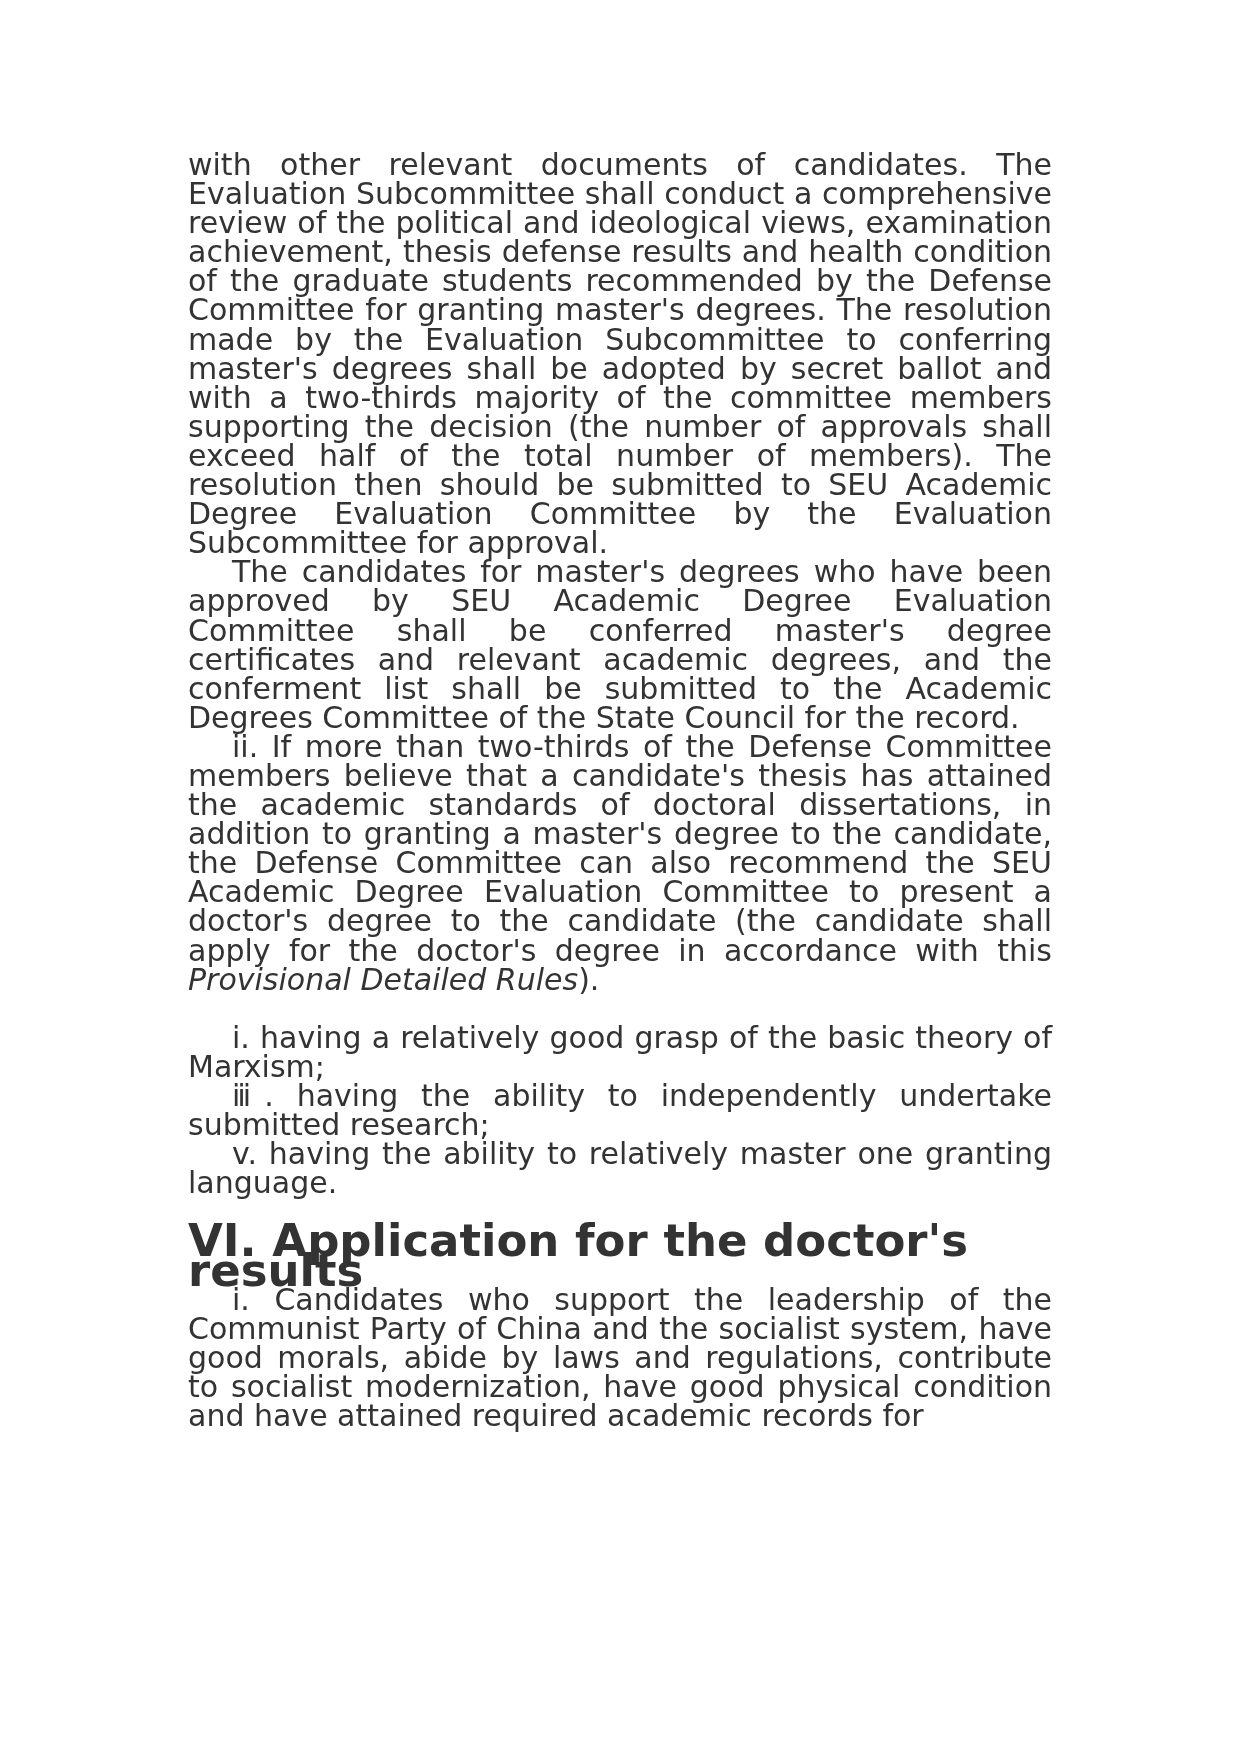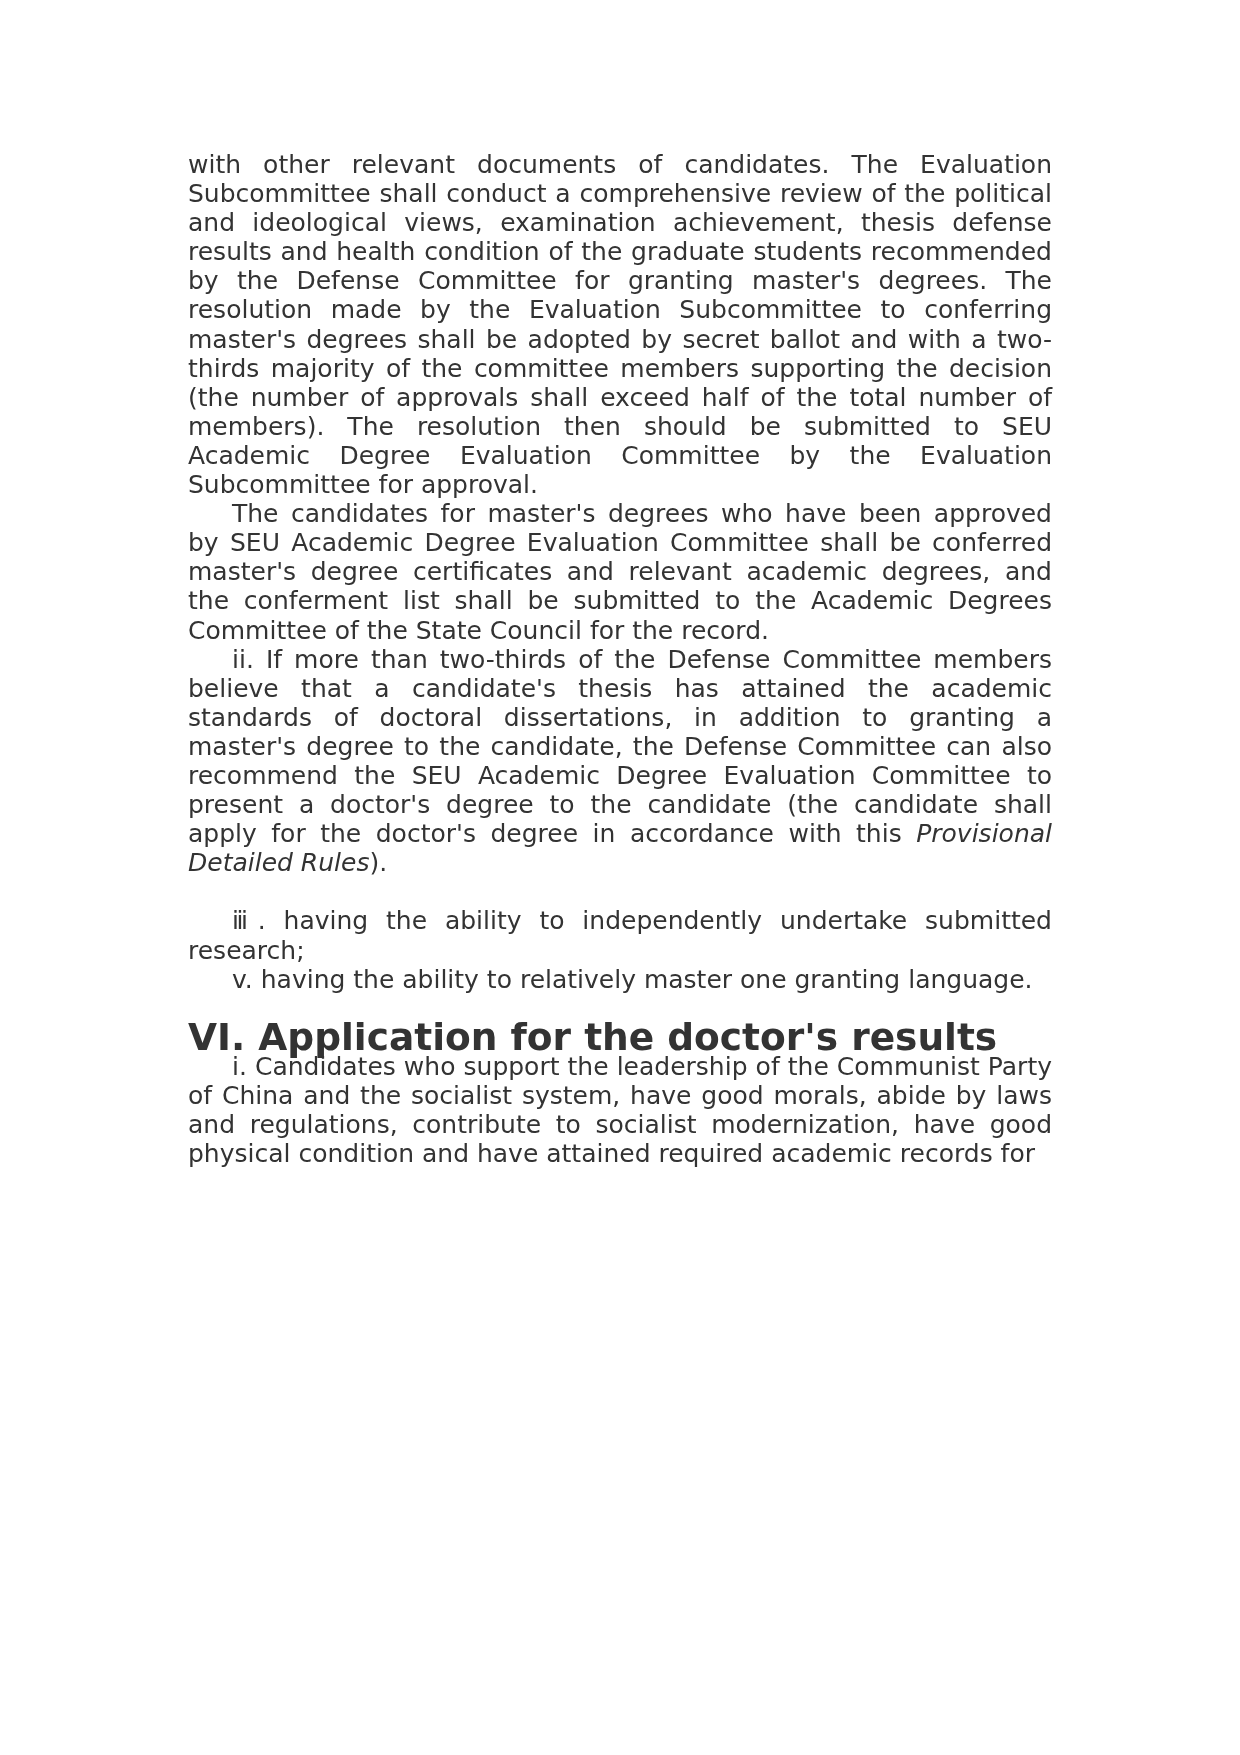--- a/index.html
+++ b/index.html
@@ -19,7 +19,7 @@
       top: 150px;
       width: 864px;
       font-family: "DejaVu Sans", sans-serif;
-      font-size: 25px;
+      font-size: 30px;
       line-height: 29.1px;
       color: #333333;
     }

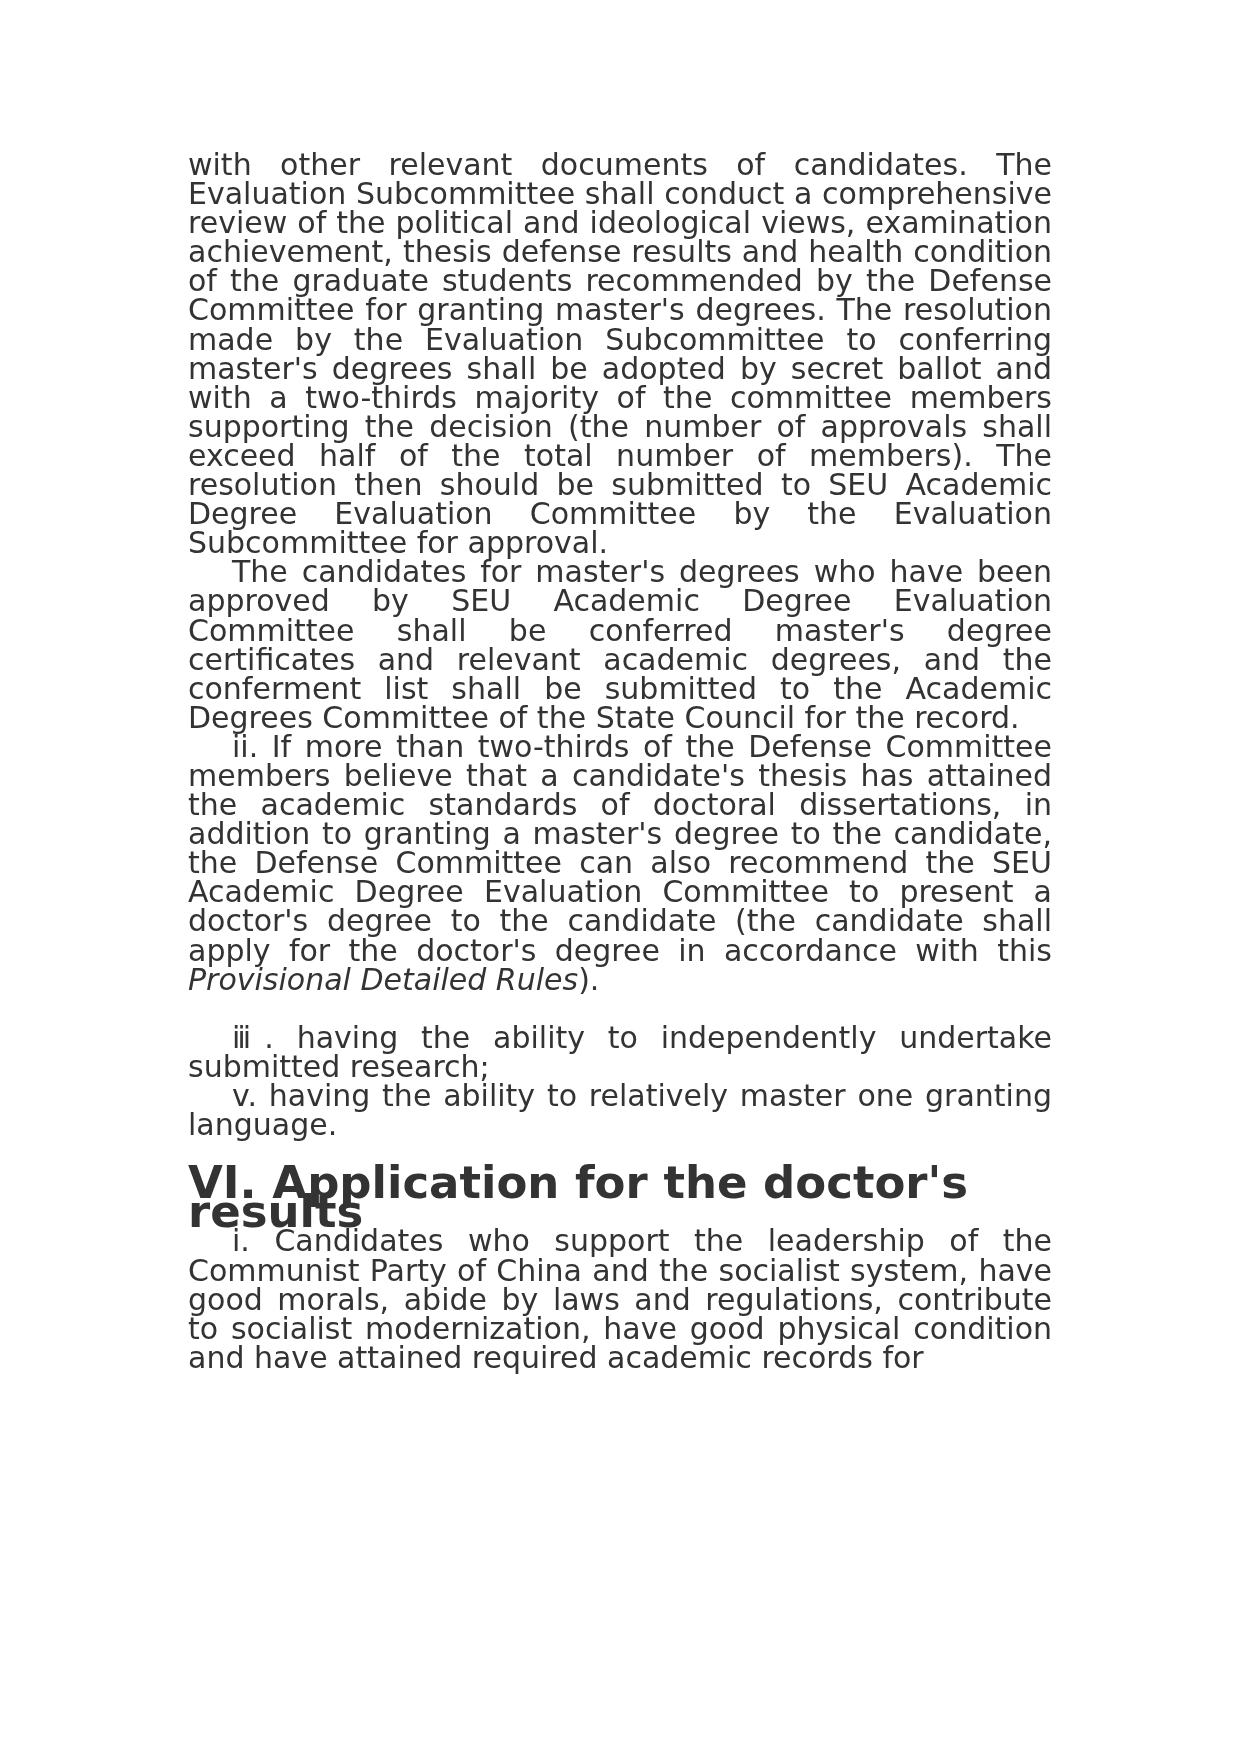--- a/index.html
+++ b/index.html
@@ -52,6 +52,7 @@
 
   <div class="blank"></div>
 
+  <p class="p indent">i. having a relatively good grasp of the basic theory of Marxism;</p>
   <p class="p indent">ⅲ. having the ability to independently undertake submitted research;</p>
   <p class="p indent">v. having the ability to relatively master one granting language.</p>
 

